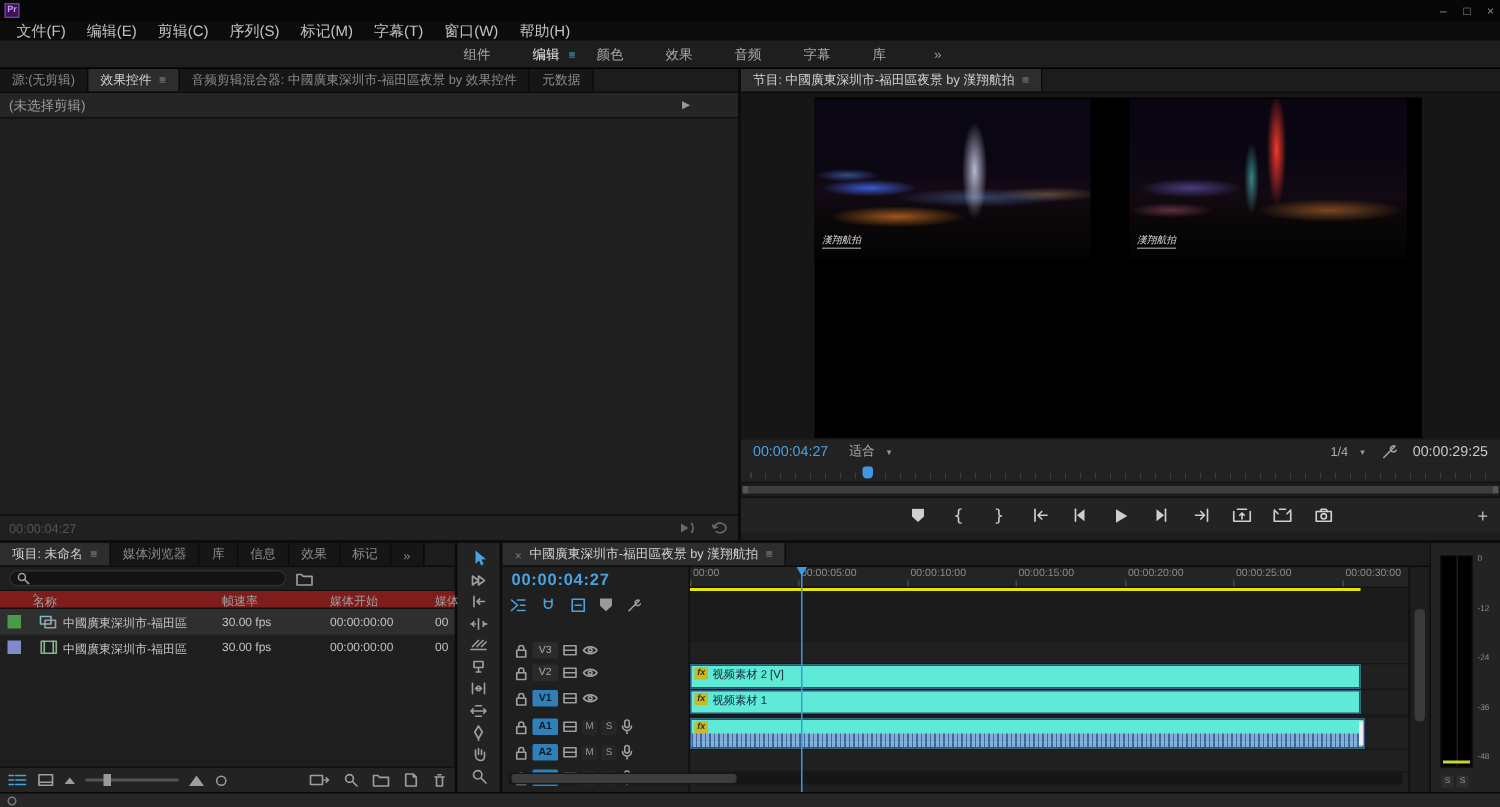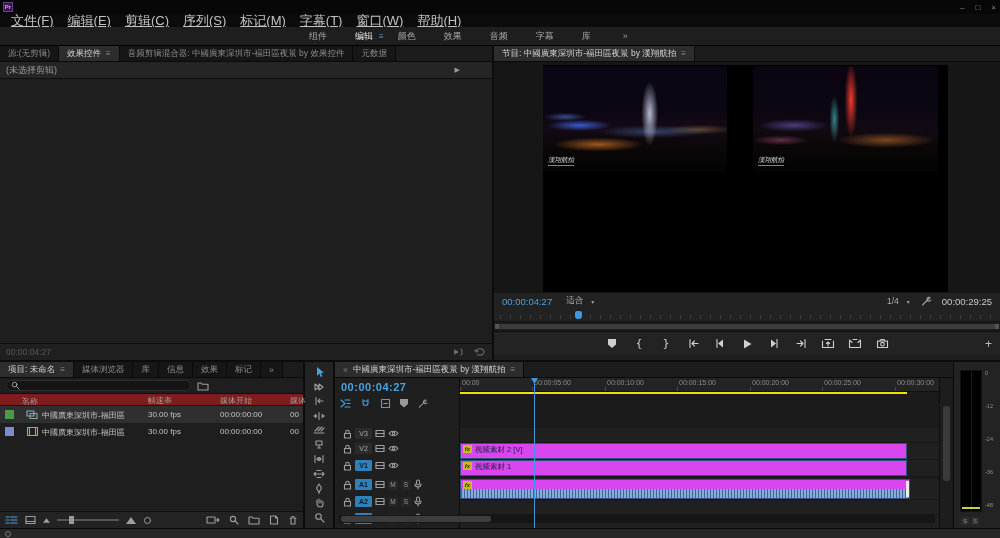--- a/index.html
+++ b/index.html
@@ -12,7 +12,7 @@
   #apptitle{color:#8f8f8f;font-size:8.5px;}
   #winbtns{position:absolute;right:4px;top:0;height:14px;display:flex;gap:11px;align-items:center;color:#909090;font-size:8px;}
   #menubar{left:0;top:14px;width:1000px;height:13px;background:#0c0c0c;display:flex;align-items:center;padding-left:4px;}
-  #menubar .mi{padding:0 7px;color:#c2c2c2;font-size:13px;text-decoration:underline;}
+  #menubar .mi{padding:0 7px;color:#c2c2c2;font-size:10px;}
   #wsbar{left:0;top:27px;width:1000px;height:19px;background:#1e1e1e;border-bottom:1px solid #000;display:flex;align-items:center;}
   #wsbar .ws{color:#a8a8a8;padding:0 14px;font-size:9px;}
   #wsbar .ws.on{color:#e8e8e8;}

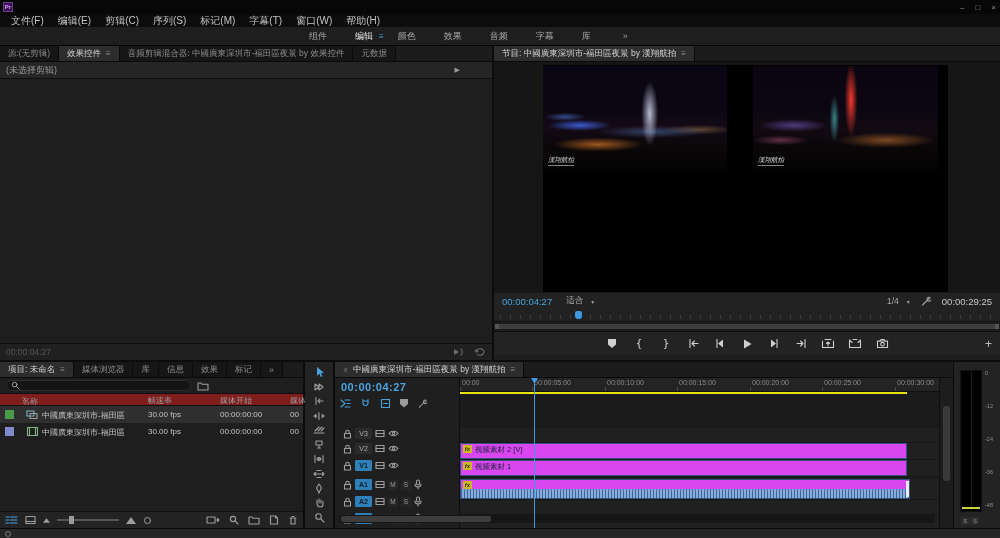--- a/index.html
+++ b/index.html
@@ -112,7 +112,7 @@
   #ruler .rl{position:absolute;top:1px;color:#8a8a8a;font-size:7px;white-space:nowrap;}
   #renderbar{position:absolute;left:0;top:14px;width:447px;height:2px;background:#e6e600;}
   .lane{position:absolute;left:0;width:479px;background:#202020;border-bottom:1px solid #171717;}
-  .clip{position:absolute;background:#d946ef;border:1px solid #33527d;color:#152238;font-size:7.5px;display:flex;align-items:flex-start;gap:3px;padding:1px 0 0 2px;overflow:hidden;}
+  .clip{position:absolute;background:#5eead4;border:1px solid #33527d;color:#152238;font-size:7.5px;display:flex;align-items:flex-start;gap:3px;padding:1px 0 0 2px;overflow:hidden;}
   .fxb{width:9px;height:8px;background:#c9b927;color:#343000;font-size:6px;font-weight:bold;font-style:italic;display:flex;align-items:center;justify-content:center;flex:0 0 auto;}
   .wave{position:absolute;left:0;right:0;height:6px;background:repeating-linear-gradient(90deg,#44659c 0 1px,#86acdc 1px 3px);}
   #aclip .handle{position:absolute;right:0;top:1px;bottom:1px;width:3px;background:#ececec;}

